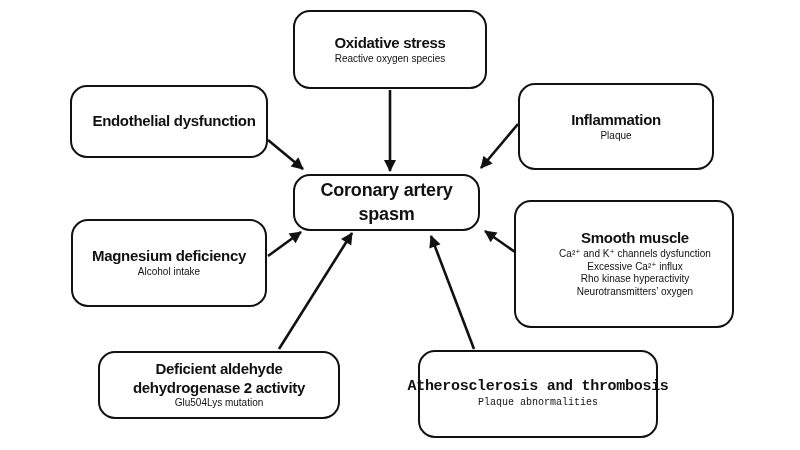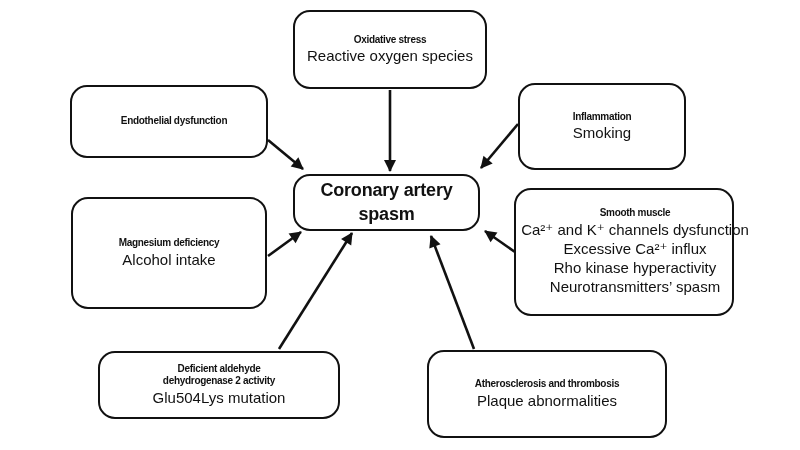--- a/index.html
+++ b/index.html
@@ -19,7 +19,7 @@
     display:flex; flex-direction:column; justify-content:center; align-items:center;
     text-align:center; padding:2px;
   }
-  .tline { font-weight:bold; font-size:10px; line-height:1.26; letter-spacing:-0.3px; white-space:nowrap; }
+  .tline { font-weight:bold; font-size:15px; line-height:1.26; letter-spacing:-0.3px; white-space:nowrap; }
   .sline { font-size:15px; line-height:1.28; white-space:nowrap; }
   .n-center .tline { font-size:18px; line-height:1.3; letter-spacing:-0.2px; }
   .n-oxidative    { left:293px; top:10px;  width:194px; height:79px; }

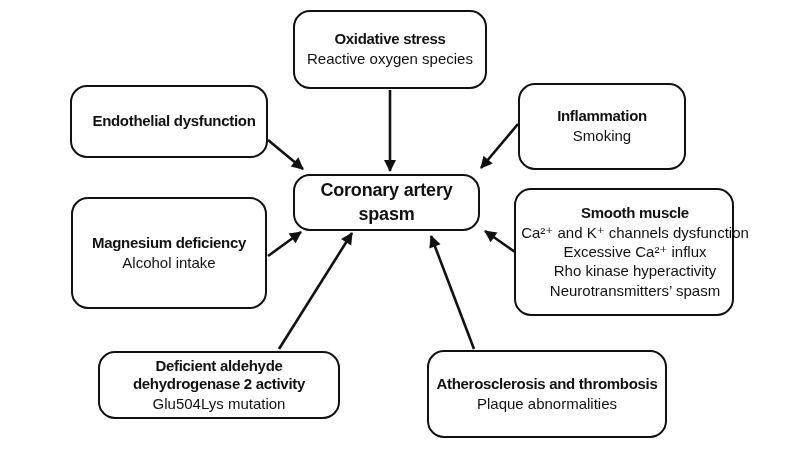--- a/index.html
+++ b/index.html
@@ -20,7 +20,7 @@
     text-align:center; padding:2px;
   }
   .tline { font-weight:bold; font-size:15px; line-height:1.26; letter-spacing:-0.3px; white-space:nowrap; }
-  .sline { font-size:15px; line-height:1.28; white-space:nowrap; }
+  .sline { font-size:10px; line-height:1.28; white-space:nowrap; }
   .n-center .tline { font-size:18px; line-height:1.3; letter-spacing:-0.2px; }
   .n-oxidative    { left:293px; top:10px;  width:194px; height:79px; }
   .n-endothelial  { left:70px;  top:85px;  width:198px; height:73px;padding-left:12px; }

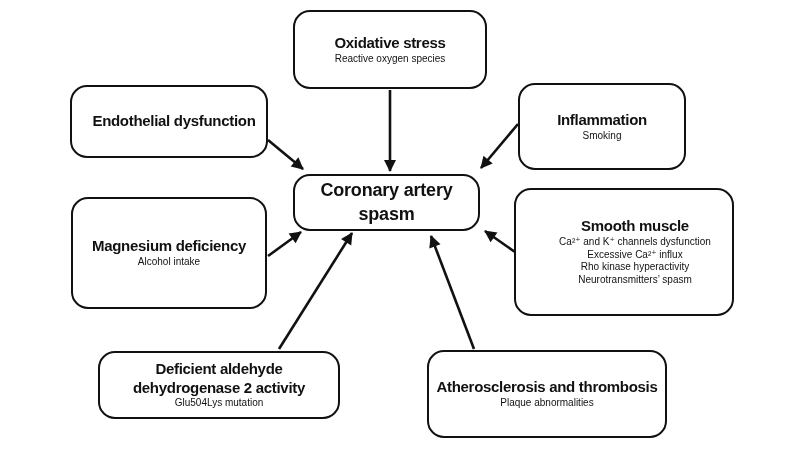--- a/index.html
+++ b/index.html
@@ -24,7 +24,7 @@
   .n-center .tline { font-size:18px; line-height:1.3; letter-spacing:-0.2px; }
   .n-oxidative    { left:293px; top:10px;  width:194px; height:79px; }
   .n-endothelial  { left:70px;  top:85px;  width:198px; height:73px;padding-left:12px; }
-  .n-inflammation { left:518px; top:83px;  width:168px; height:87px; }
+  .n-inflammation { left:518px; top:83px;  width:196px; height:87px; }
   .n-center       { left:293px; top:174px; width:187px; height:57px; }
   .n-magnesium    { left:71px;  top:197px; width:196px; height:112px; }
   .n-smooth       { left:514px; top:188px; width:220px; height:128px;padding-left:24px; }

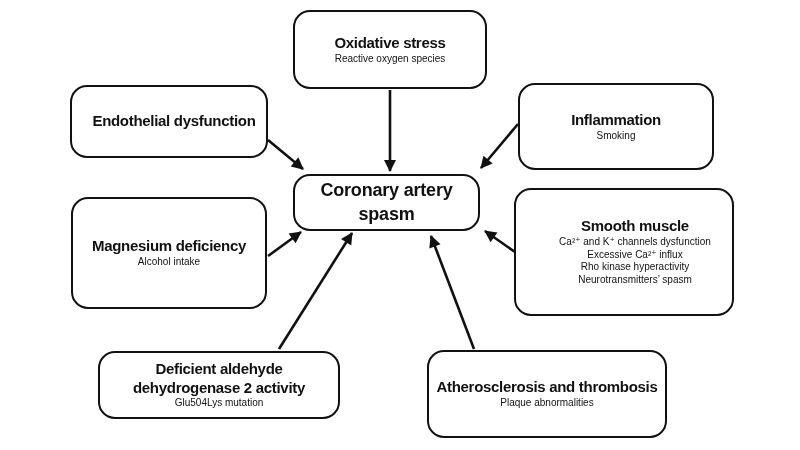--- a/index.html
+++ b/index.html
@@ -62,7 +62,7 @@
 
   <div class="node n-inflammation">
     <div class="tline">Inflammation</div>
-    <div class="sline">Smoking</div>
+    <div class="sline">Plaque</div>
   </div>
 
   <div class="node n-center">

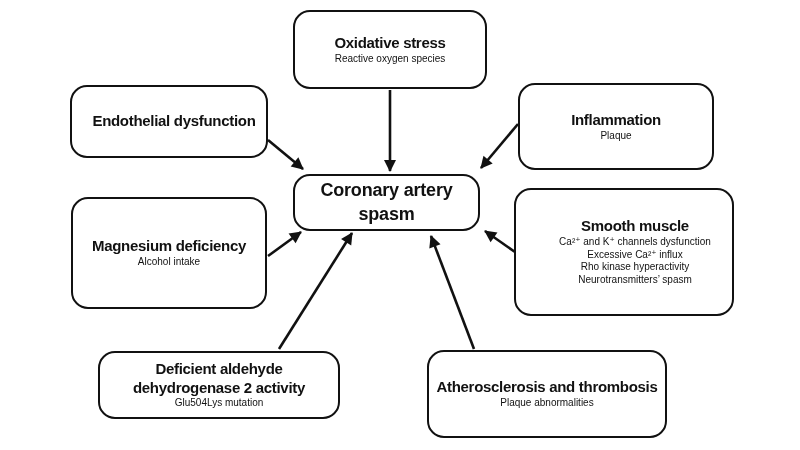--- a/index.html
+++ b/index.html
@@ -27,7 +27,7 @@
   .n-inflammation { left:518px; top:83px;  width:196px; height:87px; }
   .n-center       { left:293px; top:174px; width:187px; height:57px; }
   .n-magnesium    { left:71px;  top:197px; width:196px; height:112px; }
-  .n-smooth       { left:514px; top:188px; width:220px; height:128px;padding-left:24px; }
+  .n-smooth       { left:514px; top:200px; width:220px; height:128px;padding-left:24px; }
   .n-aldehyde     { left:98px;  top:351px; width:242px; height:68px; }
   .n-athero       { left:427px; top:350px; width:240px; height:88px; }
 </style>

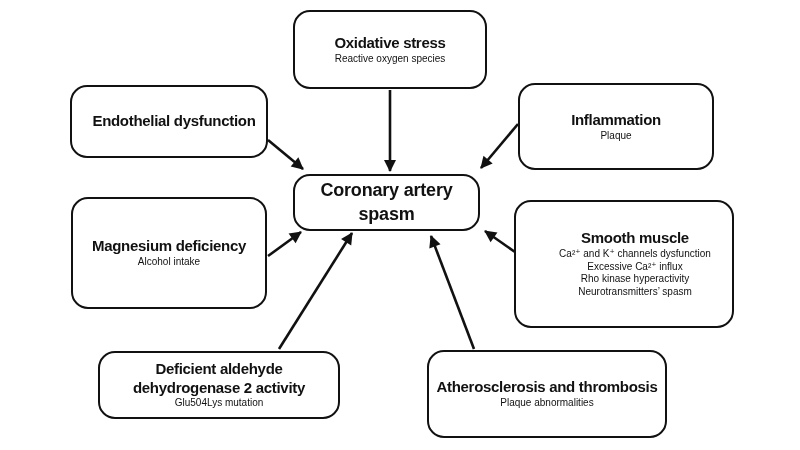--- a/index.html
+++ b/index.html
@@ -26,7 +26,7 @@
   .n-endothelial  { left:70px;  top:85px;  width:198px; height:73px;padding-left:12px; }
   .n-inflammation { left:518px; top:83px;  width:196px; height:87px; }
   .n-center       { left:293px; top:174px; width:187px; height:57px; }
-  .n-magnesium    { left:71px;  top:197px; width:196px; height:112px; }
+  .n-magnesium    { left:71px;  top:219px; width:196px; height:88px; }
   .n-smooth       { left:514px; top:200px; width:220px; height:128px;padding-left:24px; }
   .n-aldehyde     { left:98px;  top:351px; width:242px; height:68px; }
   .n-athero       { left:427px; top:350px; width:240px; height:88px; }

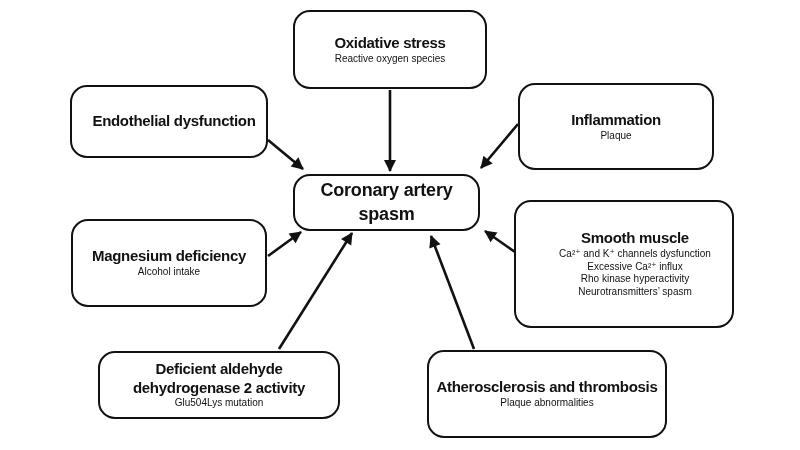--- a/index.html
+++ b/index.html
@@ -80,7 +80,7 @@
     <div class="sline">Ca²⁺ and K⁺ channels dysfunction</div>
     <div class="sline">Excessive Ca²⁺ influx</div>
     <div class="sline">Rho kinase hyperactivity</div>
-    <div class="sline">Neurotransmitters’ spasm</div>
+    <div class="sline">Neurotransmitters’ oxygen</div>
   </div>
 
   <div class="node n-aldehyde">

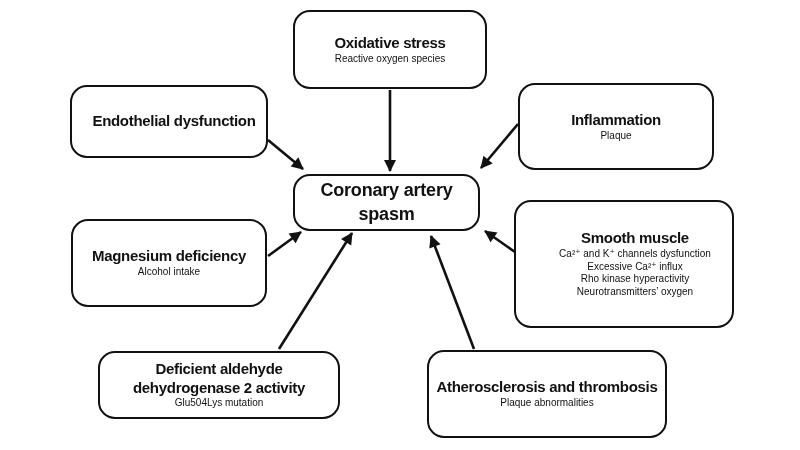--- a/index.html
+++ b/index.html
@@ -29,7 +29,7 @@
   .n-magnesium    { left:71px;  top:219px; width:196px; height:88px; }
   .n-smooth       { left:514px; top:200px; width:220px; height:128px;padding-left:24px; }
   .n-aldehyde     { left:98px;  top:351px; width:242px; height:68px; }
-  .n-athero       { left:427px; top:350px; width:240px; height:88px; }
+  .n-athero       { left:418px; top:350px; width:240px; height:88px;font-family:Liberation Mono, monospace; }
 </style>
 </head>
 <body>

